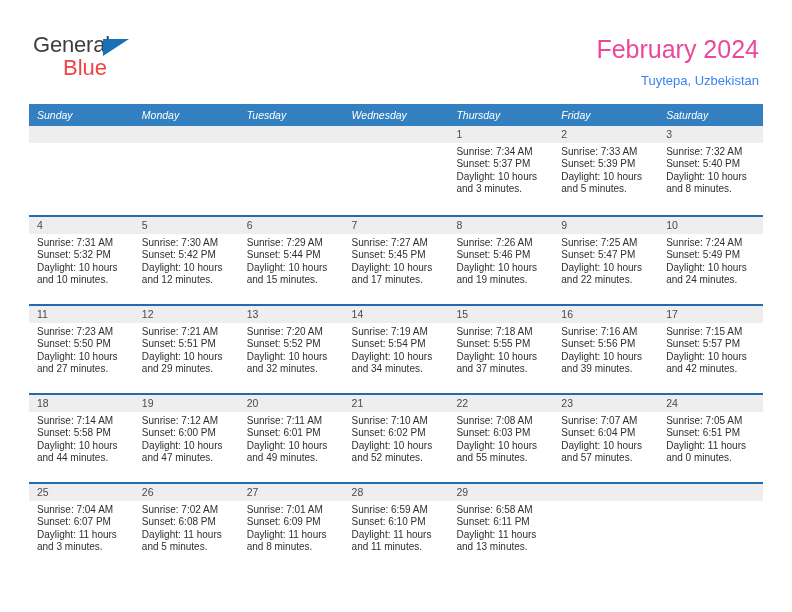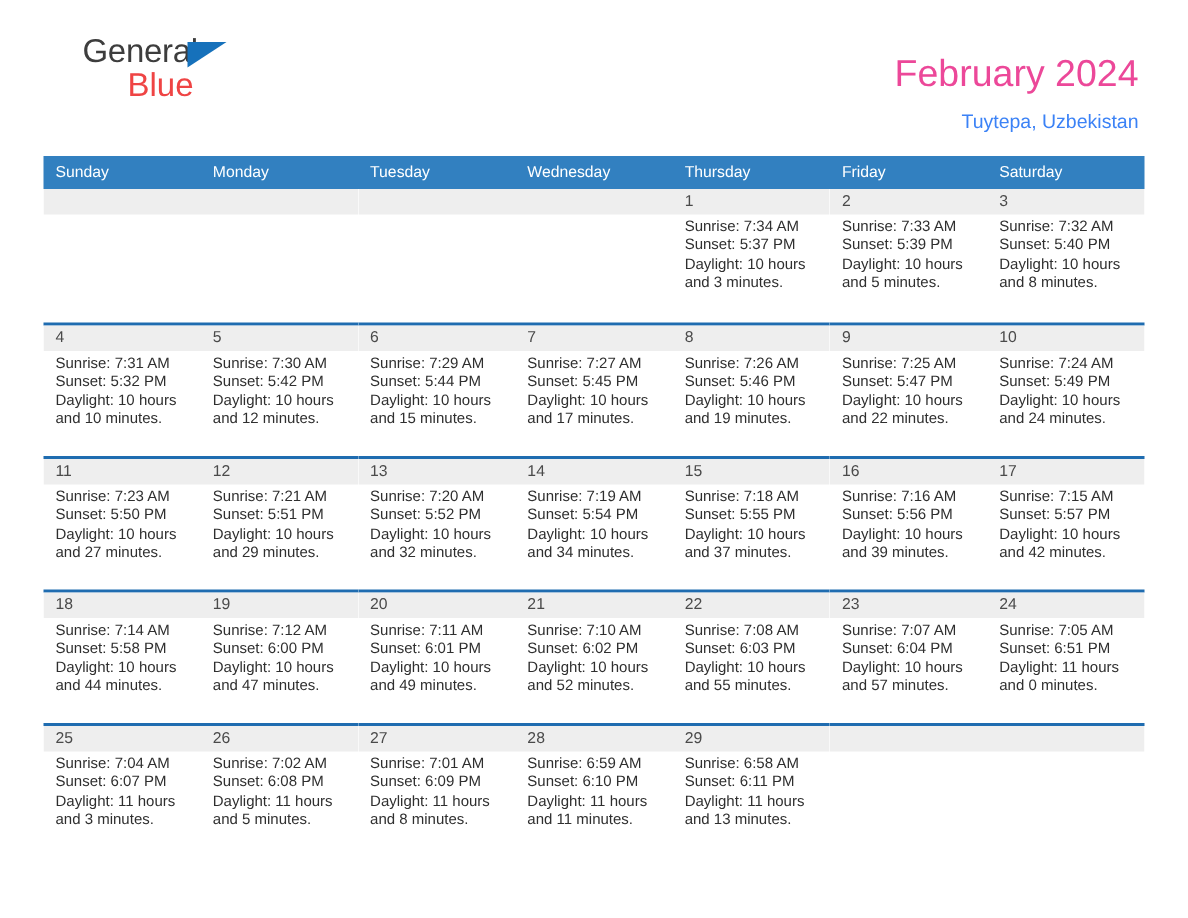--- a/index.html
+++ b/index.html
@@ -29,10 +29,9 @@
   .logo {
     position: absolute;
     left: 33px;
-    top: 21px;
+    top: 32px;
     width: 160px;
     height: 50px;
-    margin-left: 22px;
   }
   .logo-general {
     position: absolute;

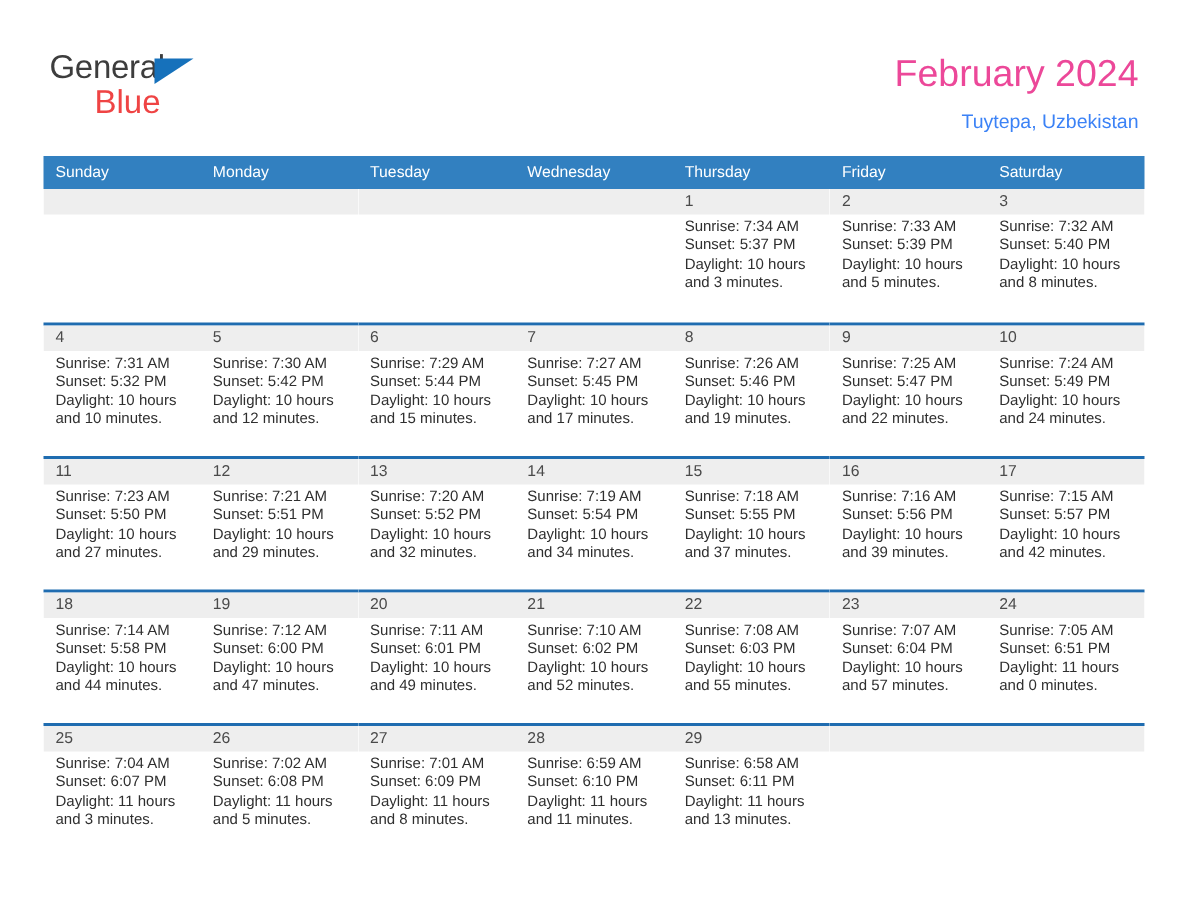--- a/index.html
+++ b/index.html
@@ -95,6 +95,7 @@
     width: 100%;
     background: #3280c0;
     height: 22px;
+    font-style: italic;
   }
   .weekday {
     flex: 1 1 0;

